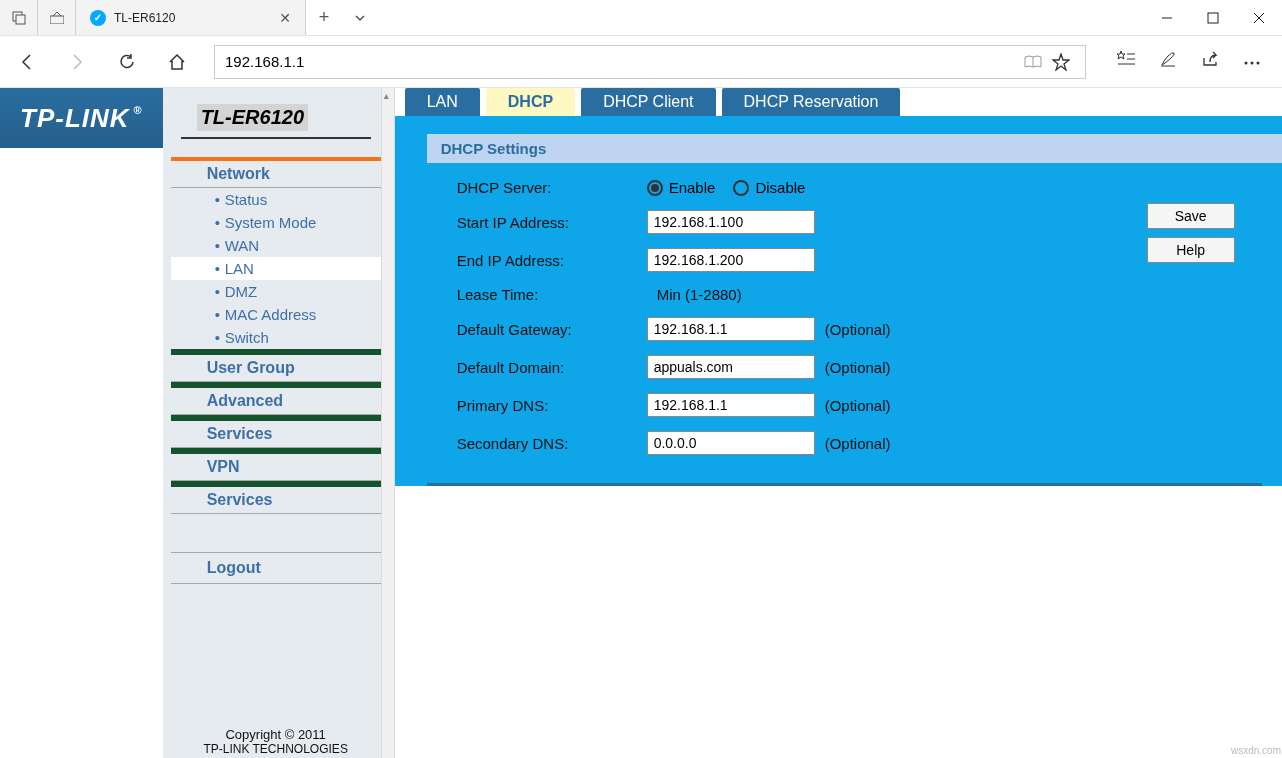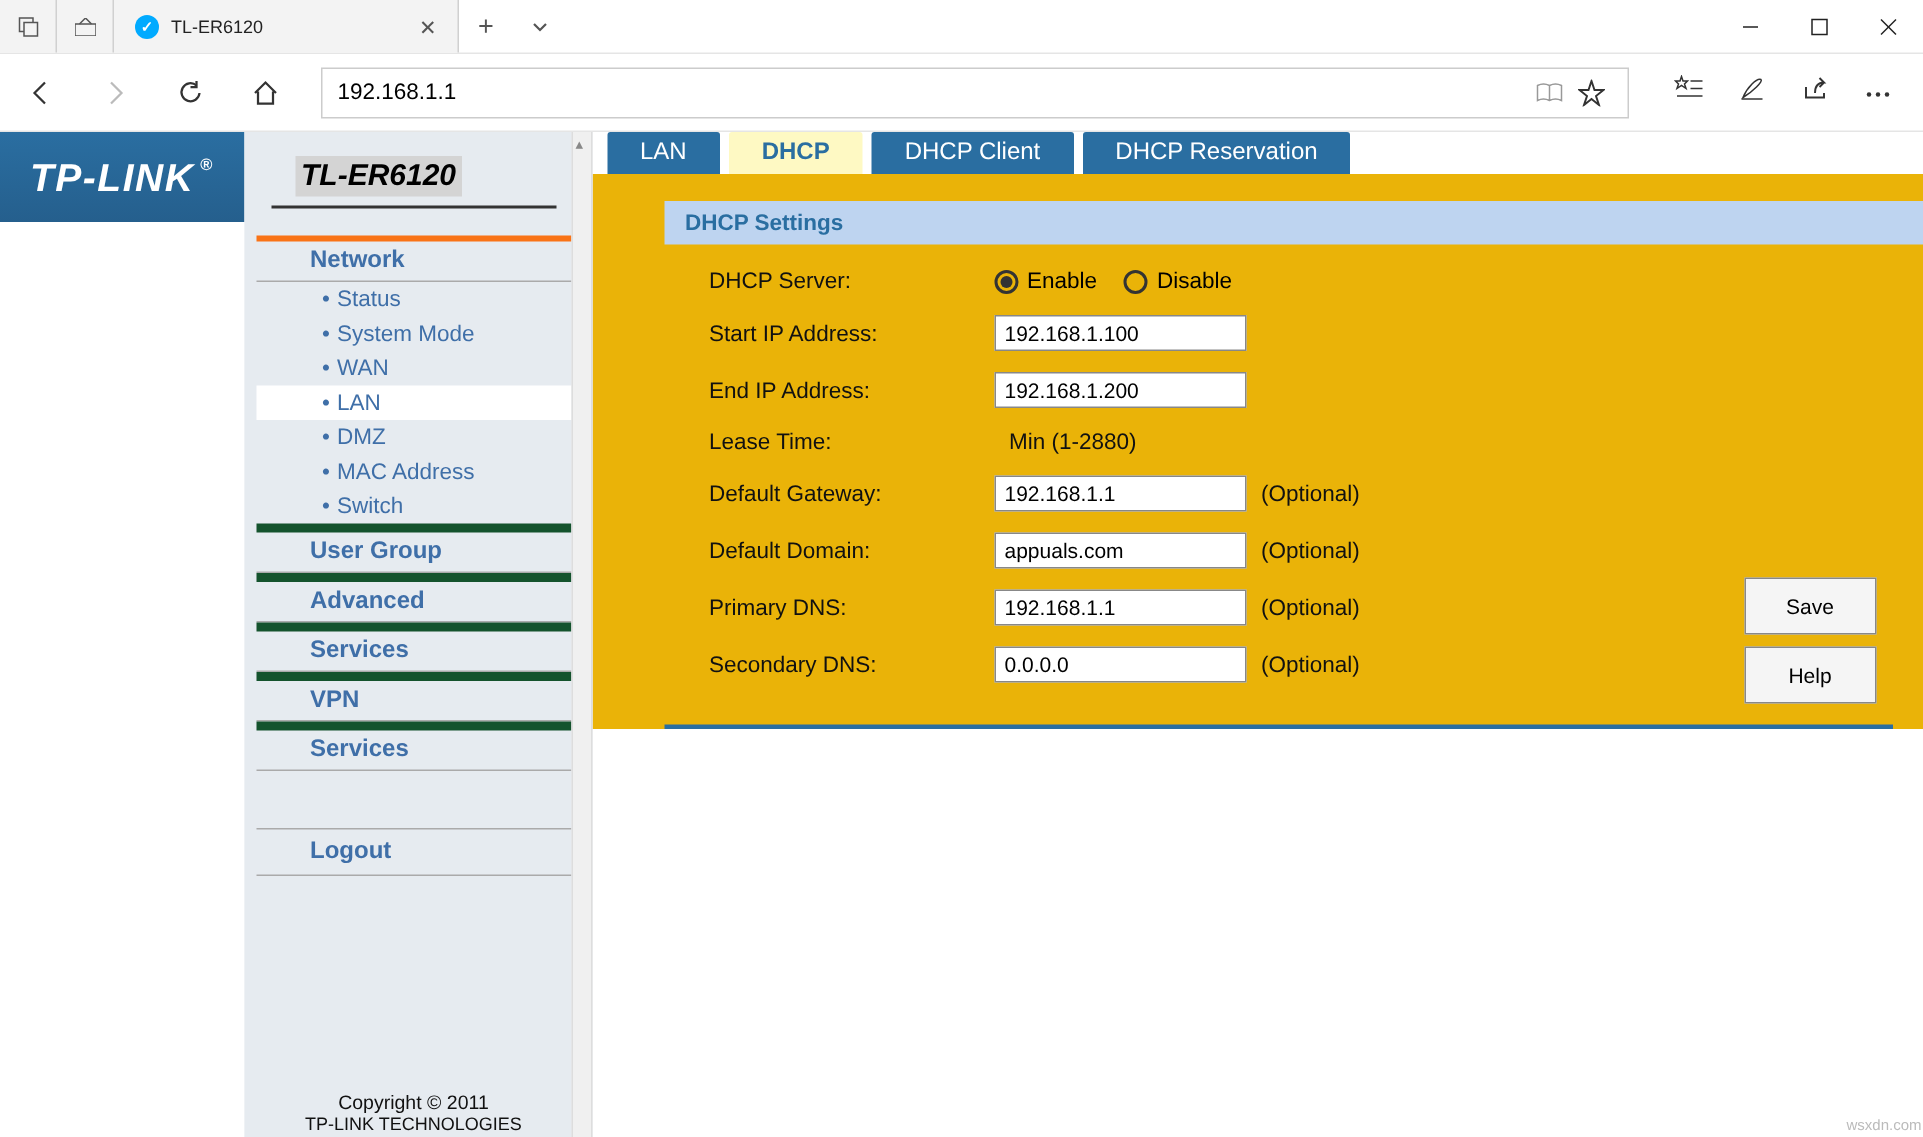--- a/index.html
+++ b/index.html
@@ -54,7 +54,7 @@
 .ptab { background: #2a6ea1; color: #fff; padding: 5px 22px; font-size: 16px; cursor: pointer; border-radius: 2px 2px 0 0; }
 .ptab.active { background: #fef9c3; color: #2a6ea1; font-weight: bold; text-align: right; }
 
-.panel { background: #eab308; padding: 18px 0 0 48px; }
+.panel { background: #0ea5e9; padding: 18px 0 0 32px; }
 .panel-head { background: #bed4f0; color: #2a6ea1; font-weight: bold; padding: 6px 14px; font-size: 15px; }
 .form-area { display: flex; gap: 40px; padding-top: 16px; align-items: flex-end; }
 .form-rows { flex: 1; max-width: 680px; }

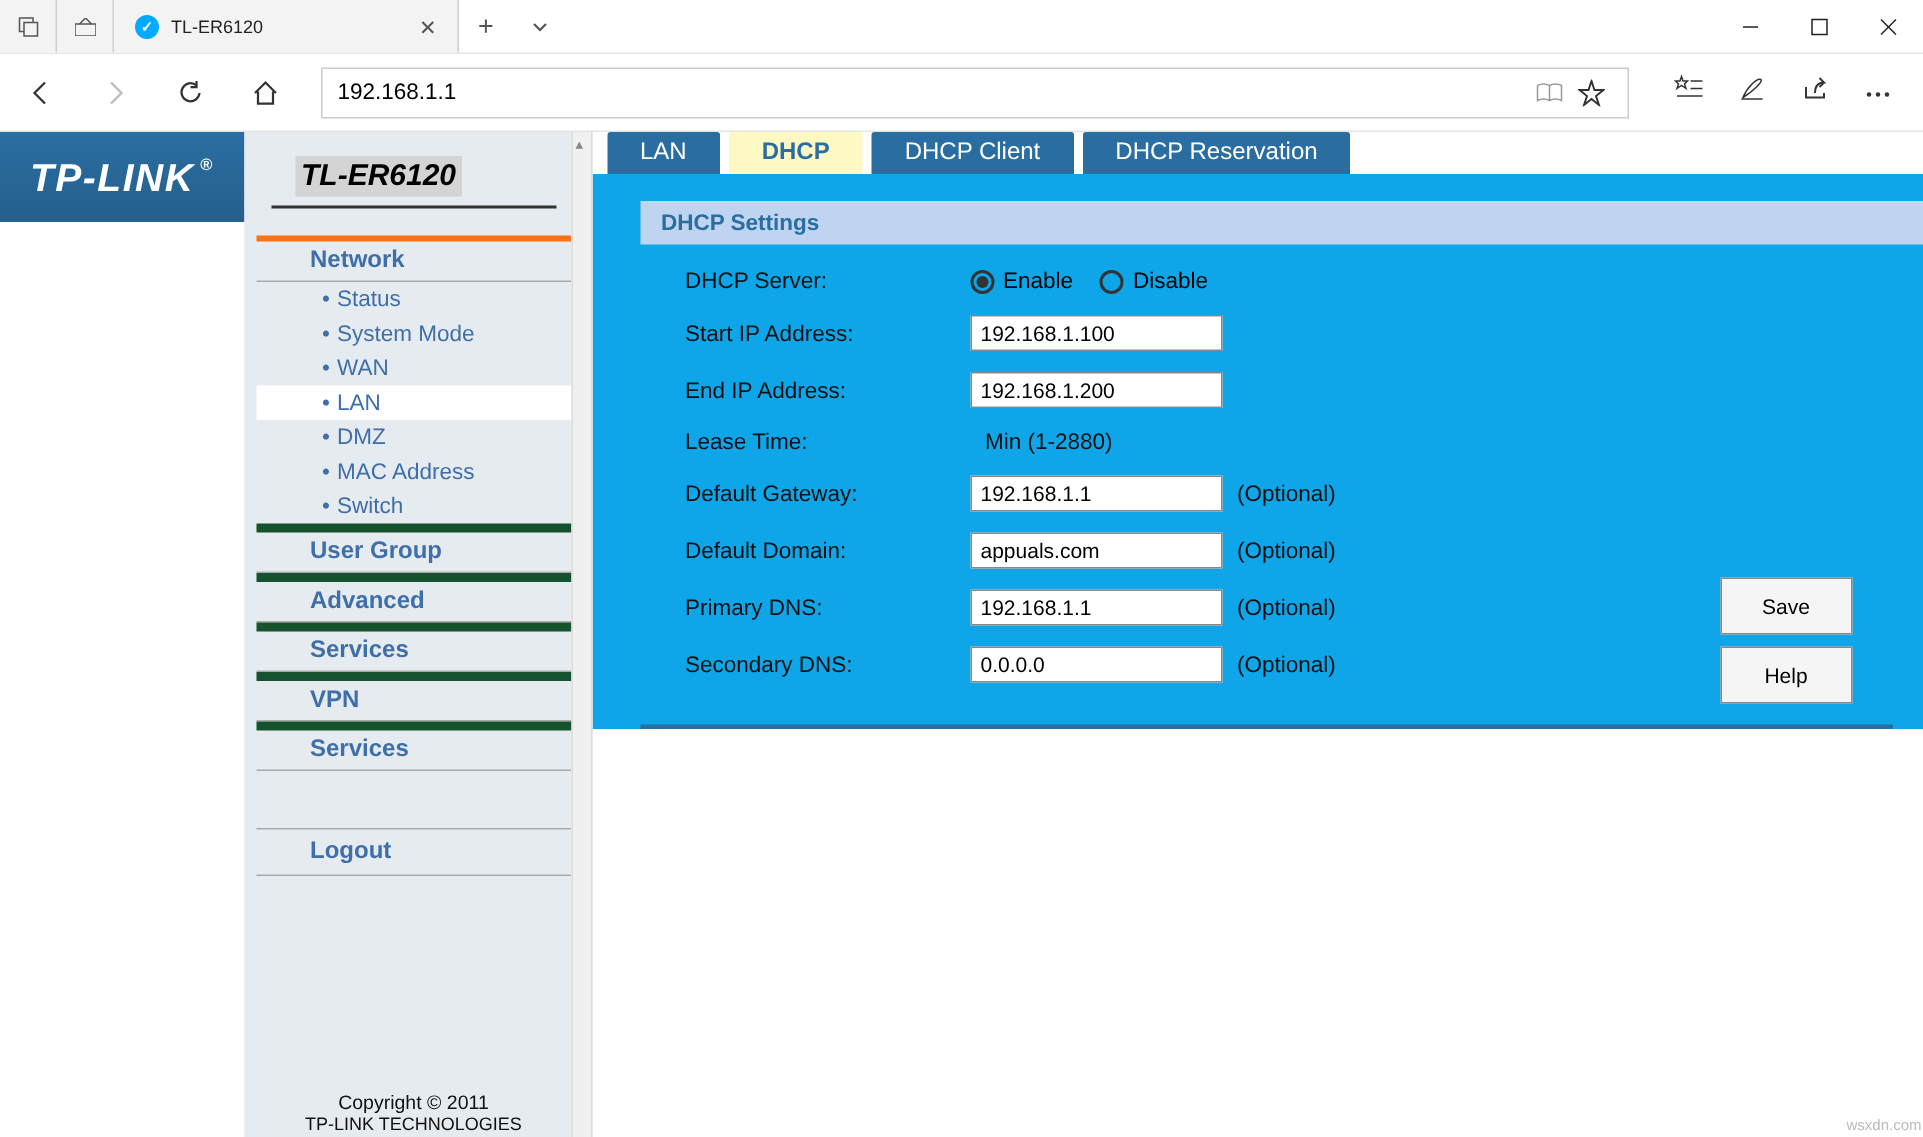--- a/index.html
+++ b/index.html
@@ -56,7 +56,7 @@
 
 .panel { background: #0ea5e9; padding: 18px 0 0 32px; }
 .panel-head { background: #bed4f0; color: #2a6ea1; font-weight: bold; padding: 6px 14px; font-size: 15px; }
-.form-area { display: flex; gap: 40px; padding-top: 16px; align-items: flex-end; }
+.form-area { display: flex; gap: 40px; padding-top: 16px; }
 .form-rows { flex: 1; max-width: 680px; }
 .form-row { display: flex; align-items: center; margin-bottom: 14px; padding-left: 30px; }
 .form-row label { width: 190px; font-size: 15px; color: #111; }

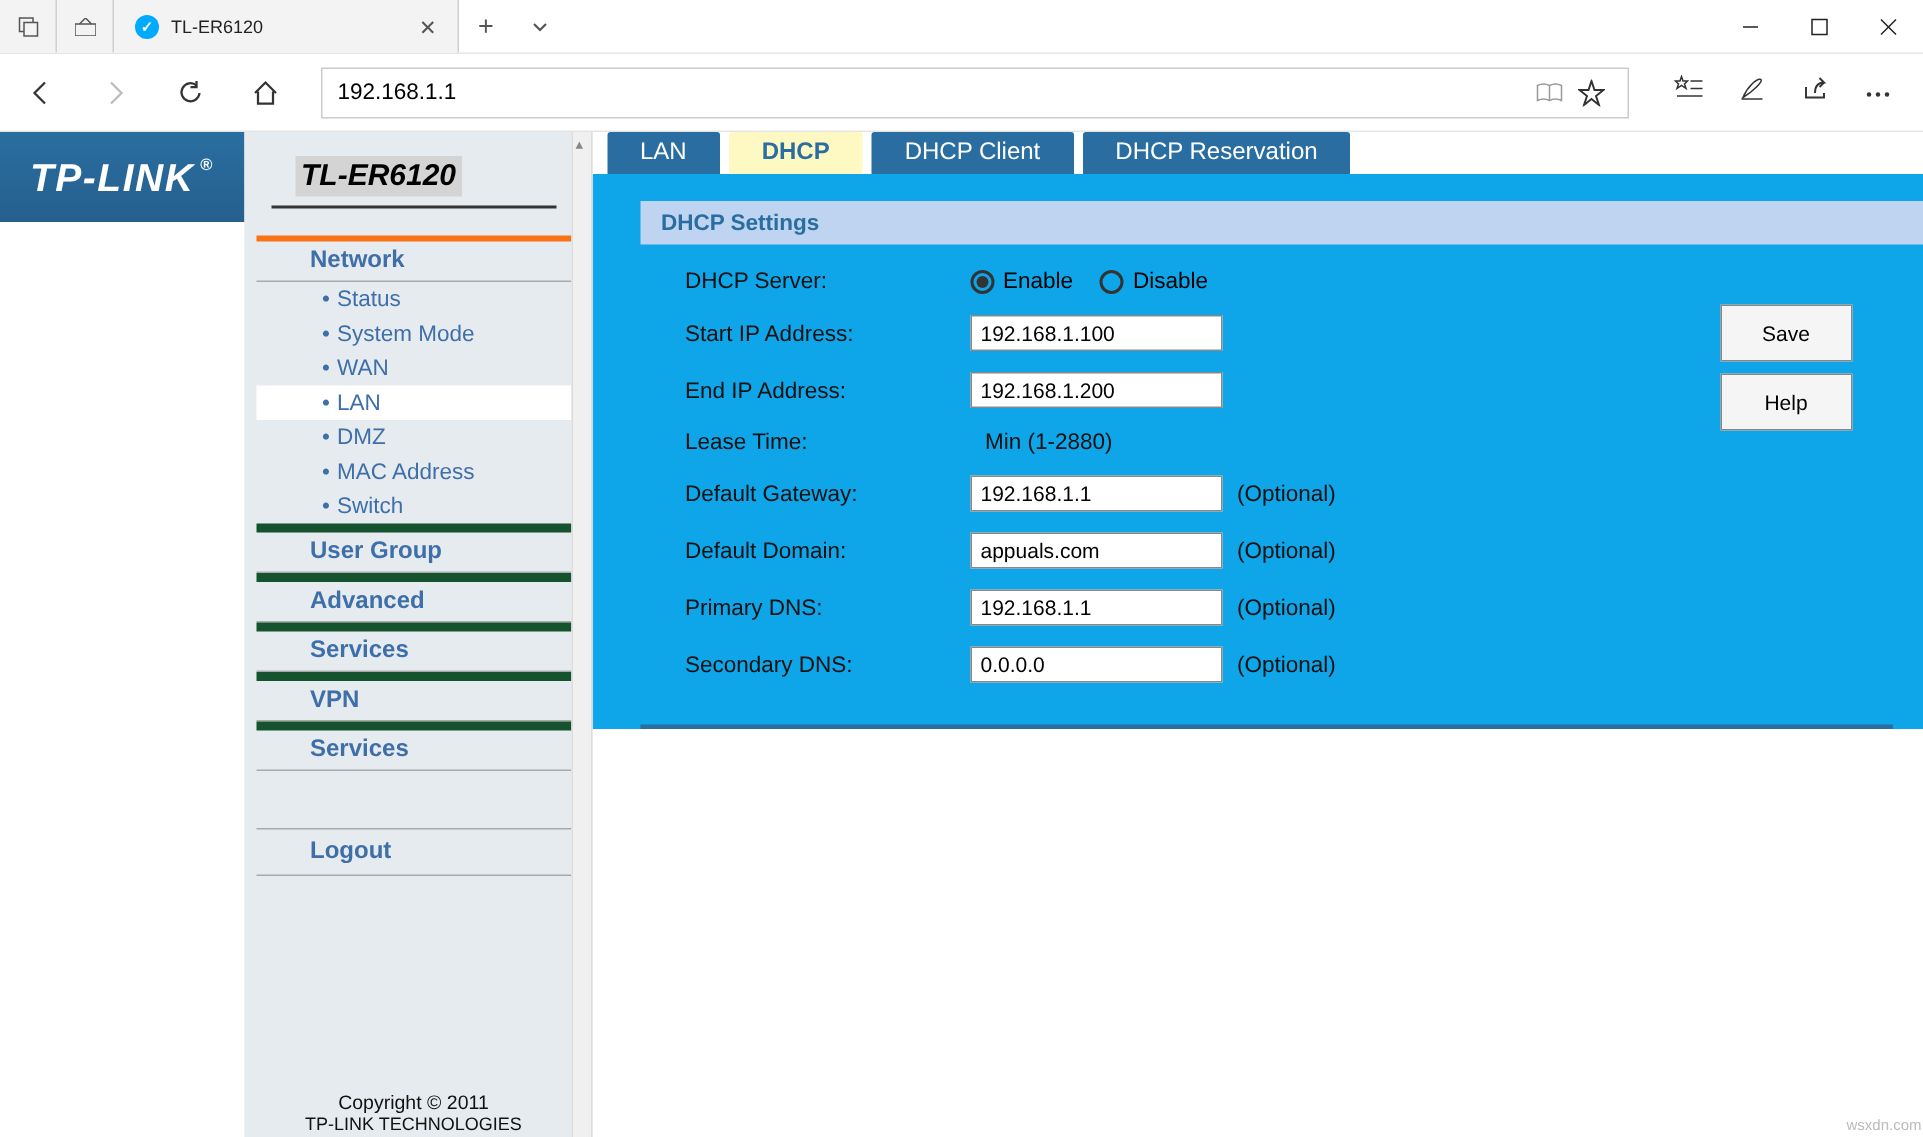--- a/index.html
+++ b/index.html
@@ -67,7 +67,7 @@
 .radio-dot { width: 16px; height: 16px; border: 2px solid #333; border-radius: 50%; display: flex; align-items: center; justify-content: center; }
 .radio-dot.checked::after { content: ""; width: 8px; height: 8px; background: #333; border-radius: 50%; }
 .side-buttons { display: flex; flex-direction: column; gap: 8px; padding-top: 24px; padding-right: 20px; }
-.side-buttons button { width: 88px; height: 38px; border: 1px solid #888; background: #f5f5f5; font-size: 14px; cursor: pointer; }
+.side-buttons button { width: 88px; height: 26px; border: 1px solid #888; background: #f5f5f5; font-size: 14px; cursor: pointer; }
 .divider { border-top: 3px solid #2a6ea1; margin: 14px 20px 0 0; }
 .watermark { position: absolute; bottom: 2px; right: 1px; font-size: 10px; color: #bbb; }
 </style>

